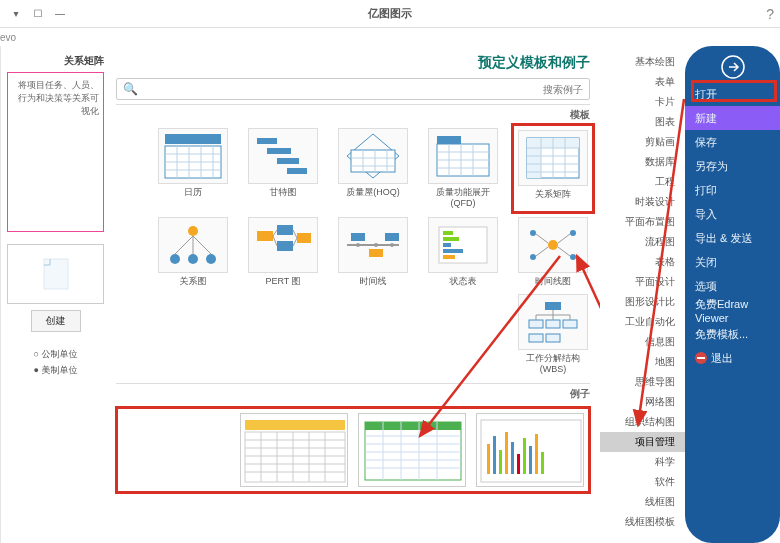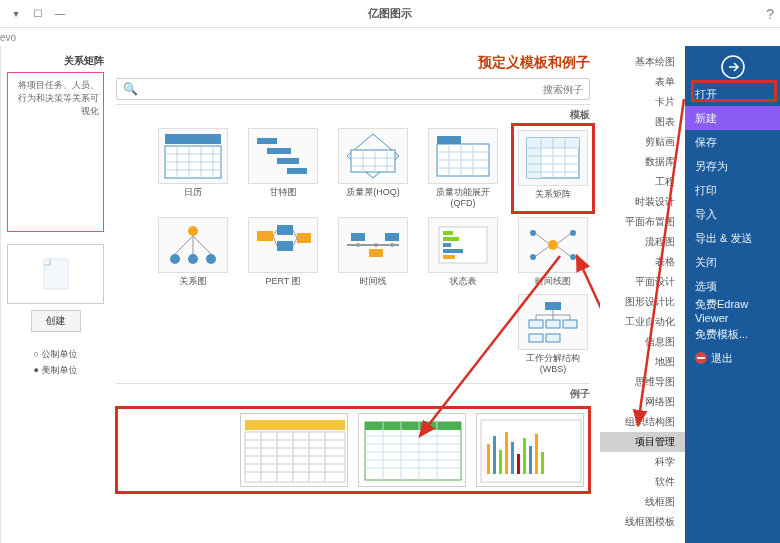--- a/index.html
+++ b/index.html
@@ -29,7 +29,7 @@
 .cat-item.selected { background: #d0d0d0; color: #000; }
 
 .content { flex: 1; background: #fff; padding: 8px 10px 8px 6px; overflow: hidden; position: relative; }
-.content-header { font-size: 14px; font-weight: bold; color: #c2410c; text-align: right; margin-bottom: 6px; }
+.content-header { font-size: 14px; font-weight: bold; color: #0f766e; text-align: right; margin-bottom: 6px; }
 .search-box { width: 100%; height: 22px; border: 1px solid #ccc; border-radius: 2px; display: flex; align-items: center; padding: 0 6px; margin-bottom: 4px; }
 .search-box input { flex: 1; border: none; outline: none; font-size: 10px; text-align: right; color: #999; }
 .search-icon { color: #888; font-size: 12px; margin-right: 4px; }

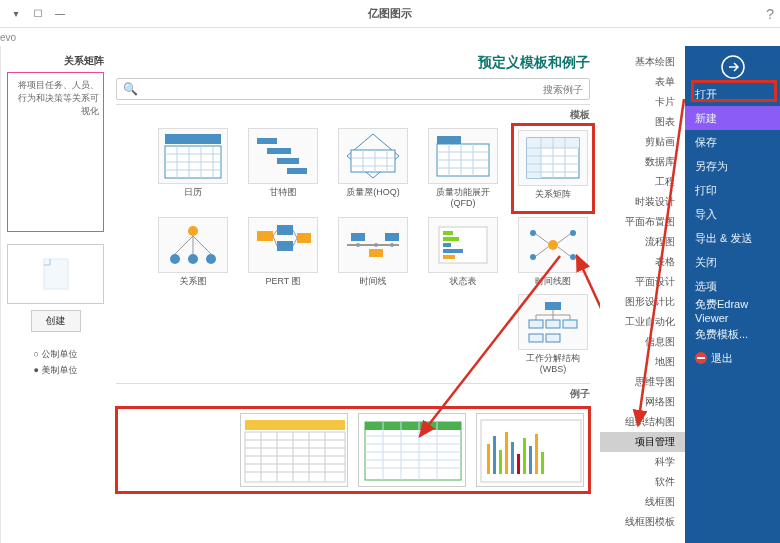--- a/index.html
+++ b/index.html
@@ -15,7 +15,7 @@
 
 .main { display: flex; height: 497px; }
 
-.right-rail { width: 95px; background: #1a5a9a; color: #fff; display: flex; flex-direction: column; padding-top: 6px; }
+.right-rail { width: 95px; background: #1a5a9a; color: #fff; display: flex; flex-direction: column; padding-top: 6px; border-radius: 27px; }
 .rail-arrow { height: 30px; display: flex; align-items: center; justify-content: center; }
 .rail-arrow svg { stroke: #fff; fill: none; }
 .rail-item { height: 24px; display: flex; align-items: center; padding-left: 10px; font-size: 11px; color: #e8f0f8; }

